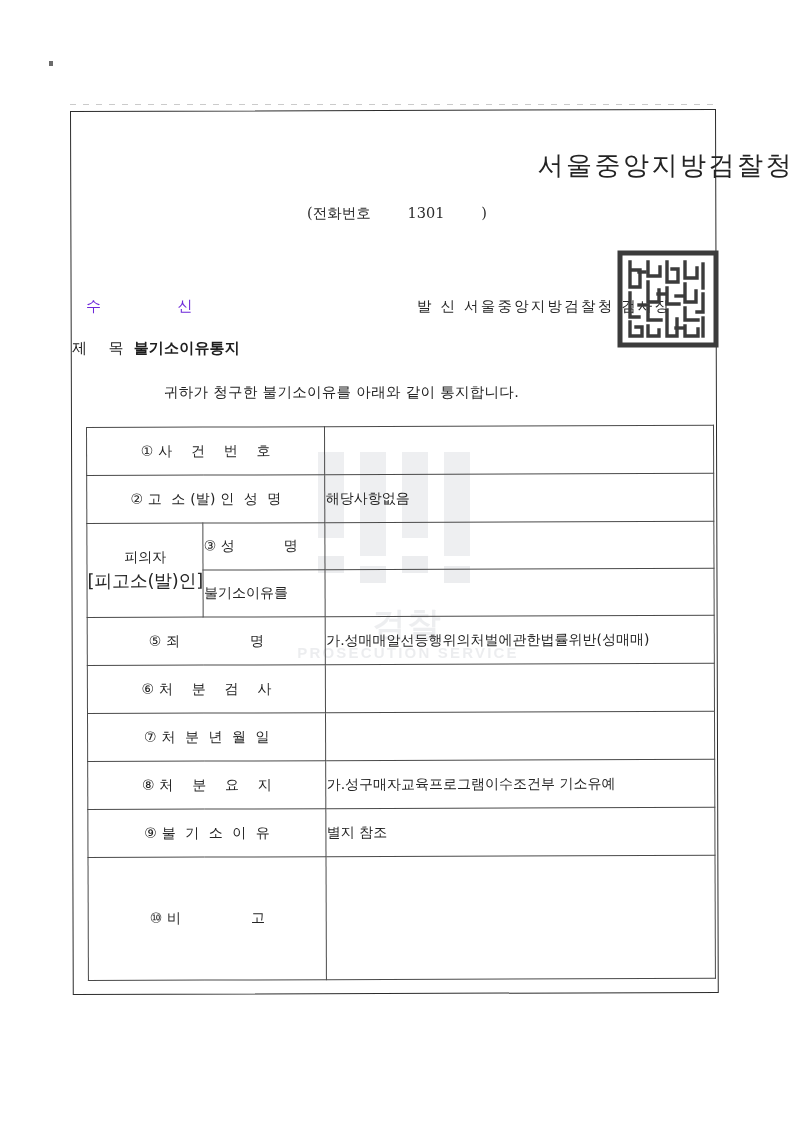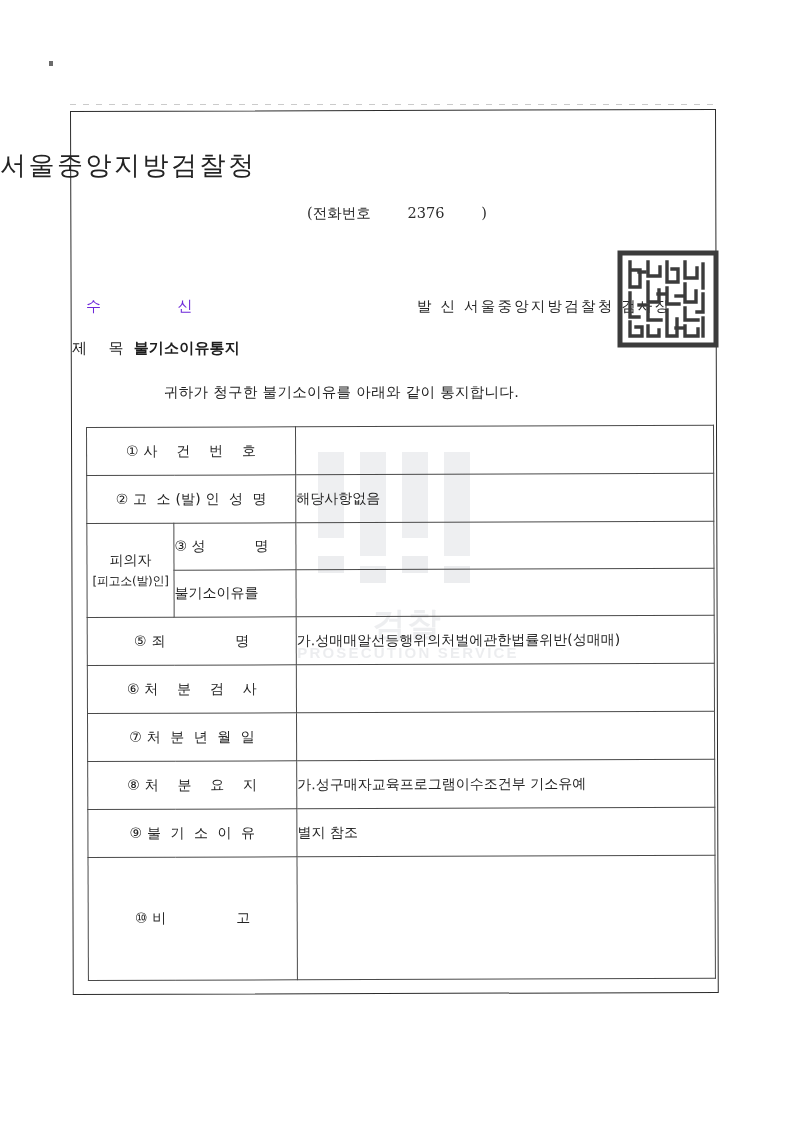--- a/index.html
+++ b/index.html
@@ -124,7 +124,7 @@
     left: 0;
     top: 148px;
     width: 794px;
-    text-align: left;
+    text-align: right;
     font-family: "DejaVu Serif", serif;
     font-size: 26px;
     letter-spacing: 2.5px;

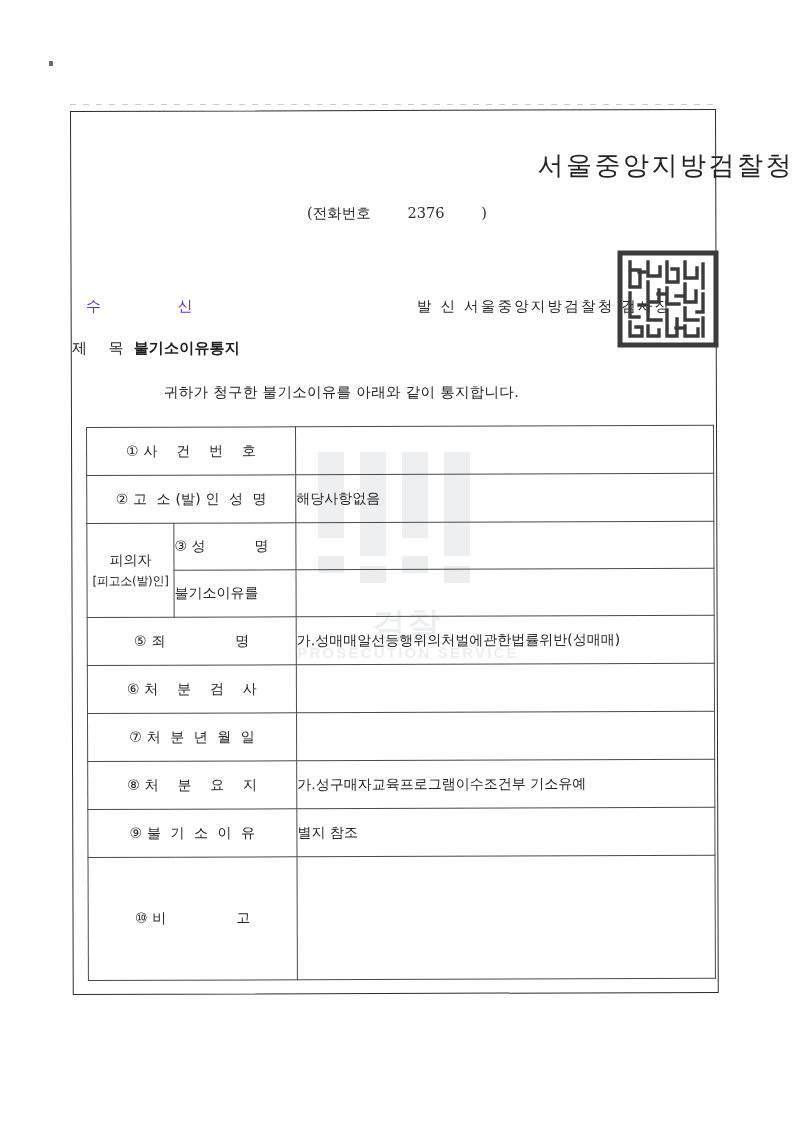--- a/index.html
+++ b/index.html
@@ -298,7 +298,7 @@
   </div>
 
   <div class="org-title">서울중앙지방검찰청</div>
-  <div class="phone-line">(전화번호        2376        )</div>
+  <div class="phone-line">(전화번호        1301        )</div>
 
 
   <div class="row-susin">수        신</div>

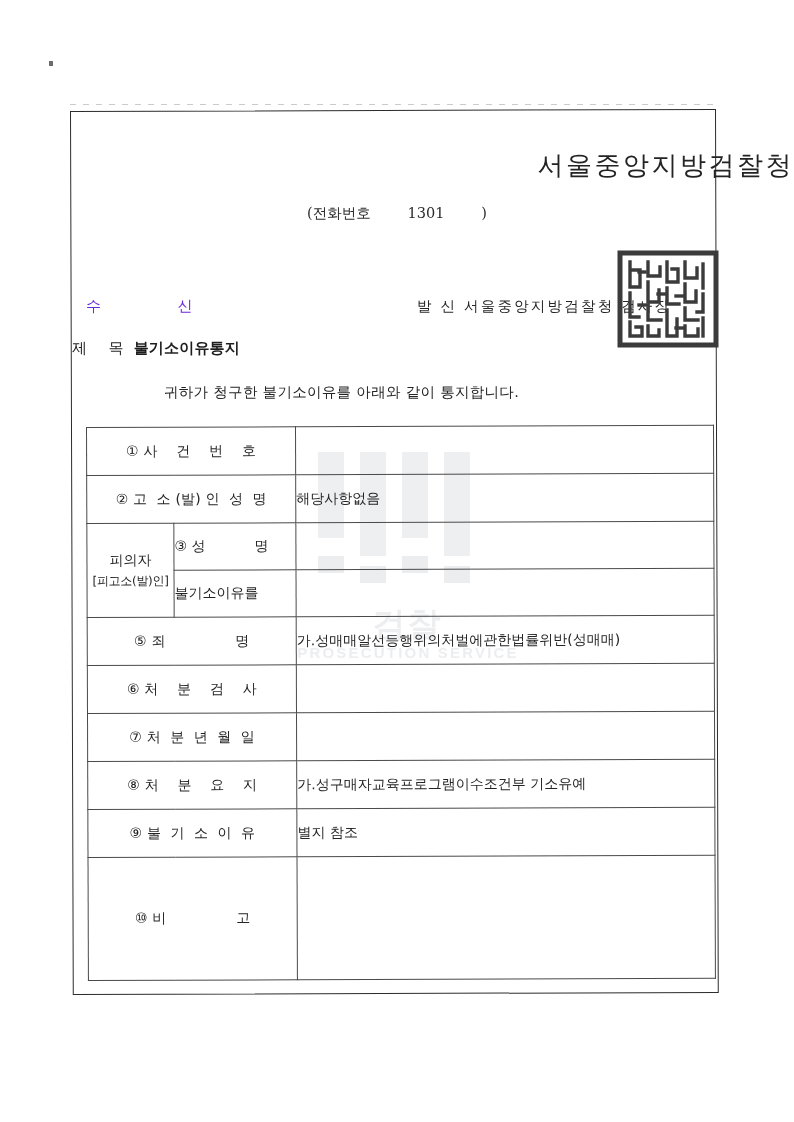--- a/index.html
+++ b/index.html
@@ -268,7 +268,7 @@
   .r-last { height: 122px; }
 
   .bracket-line {
-    font-size: 12px;
+    font-size: 18px;
     letter-spacing: -0.3px;
   }
 </style>

